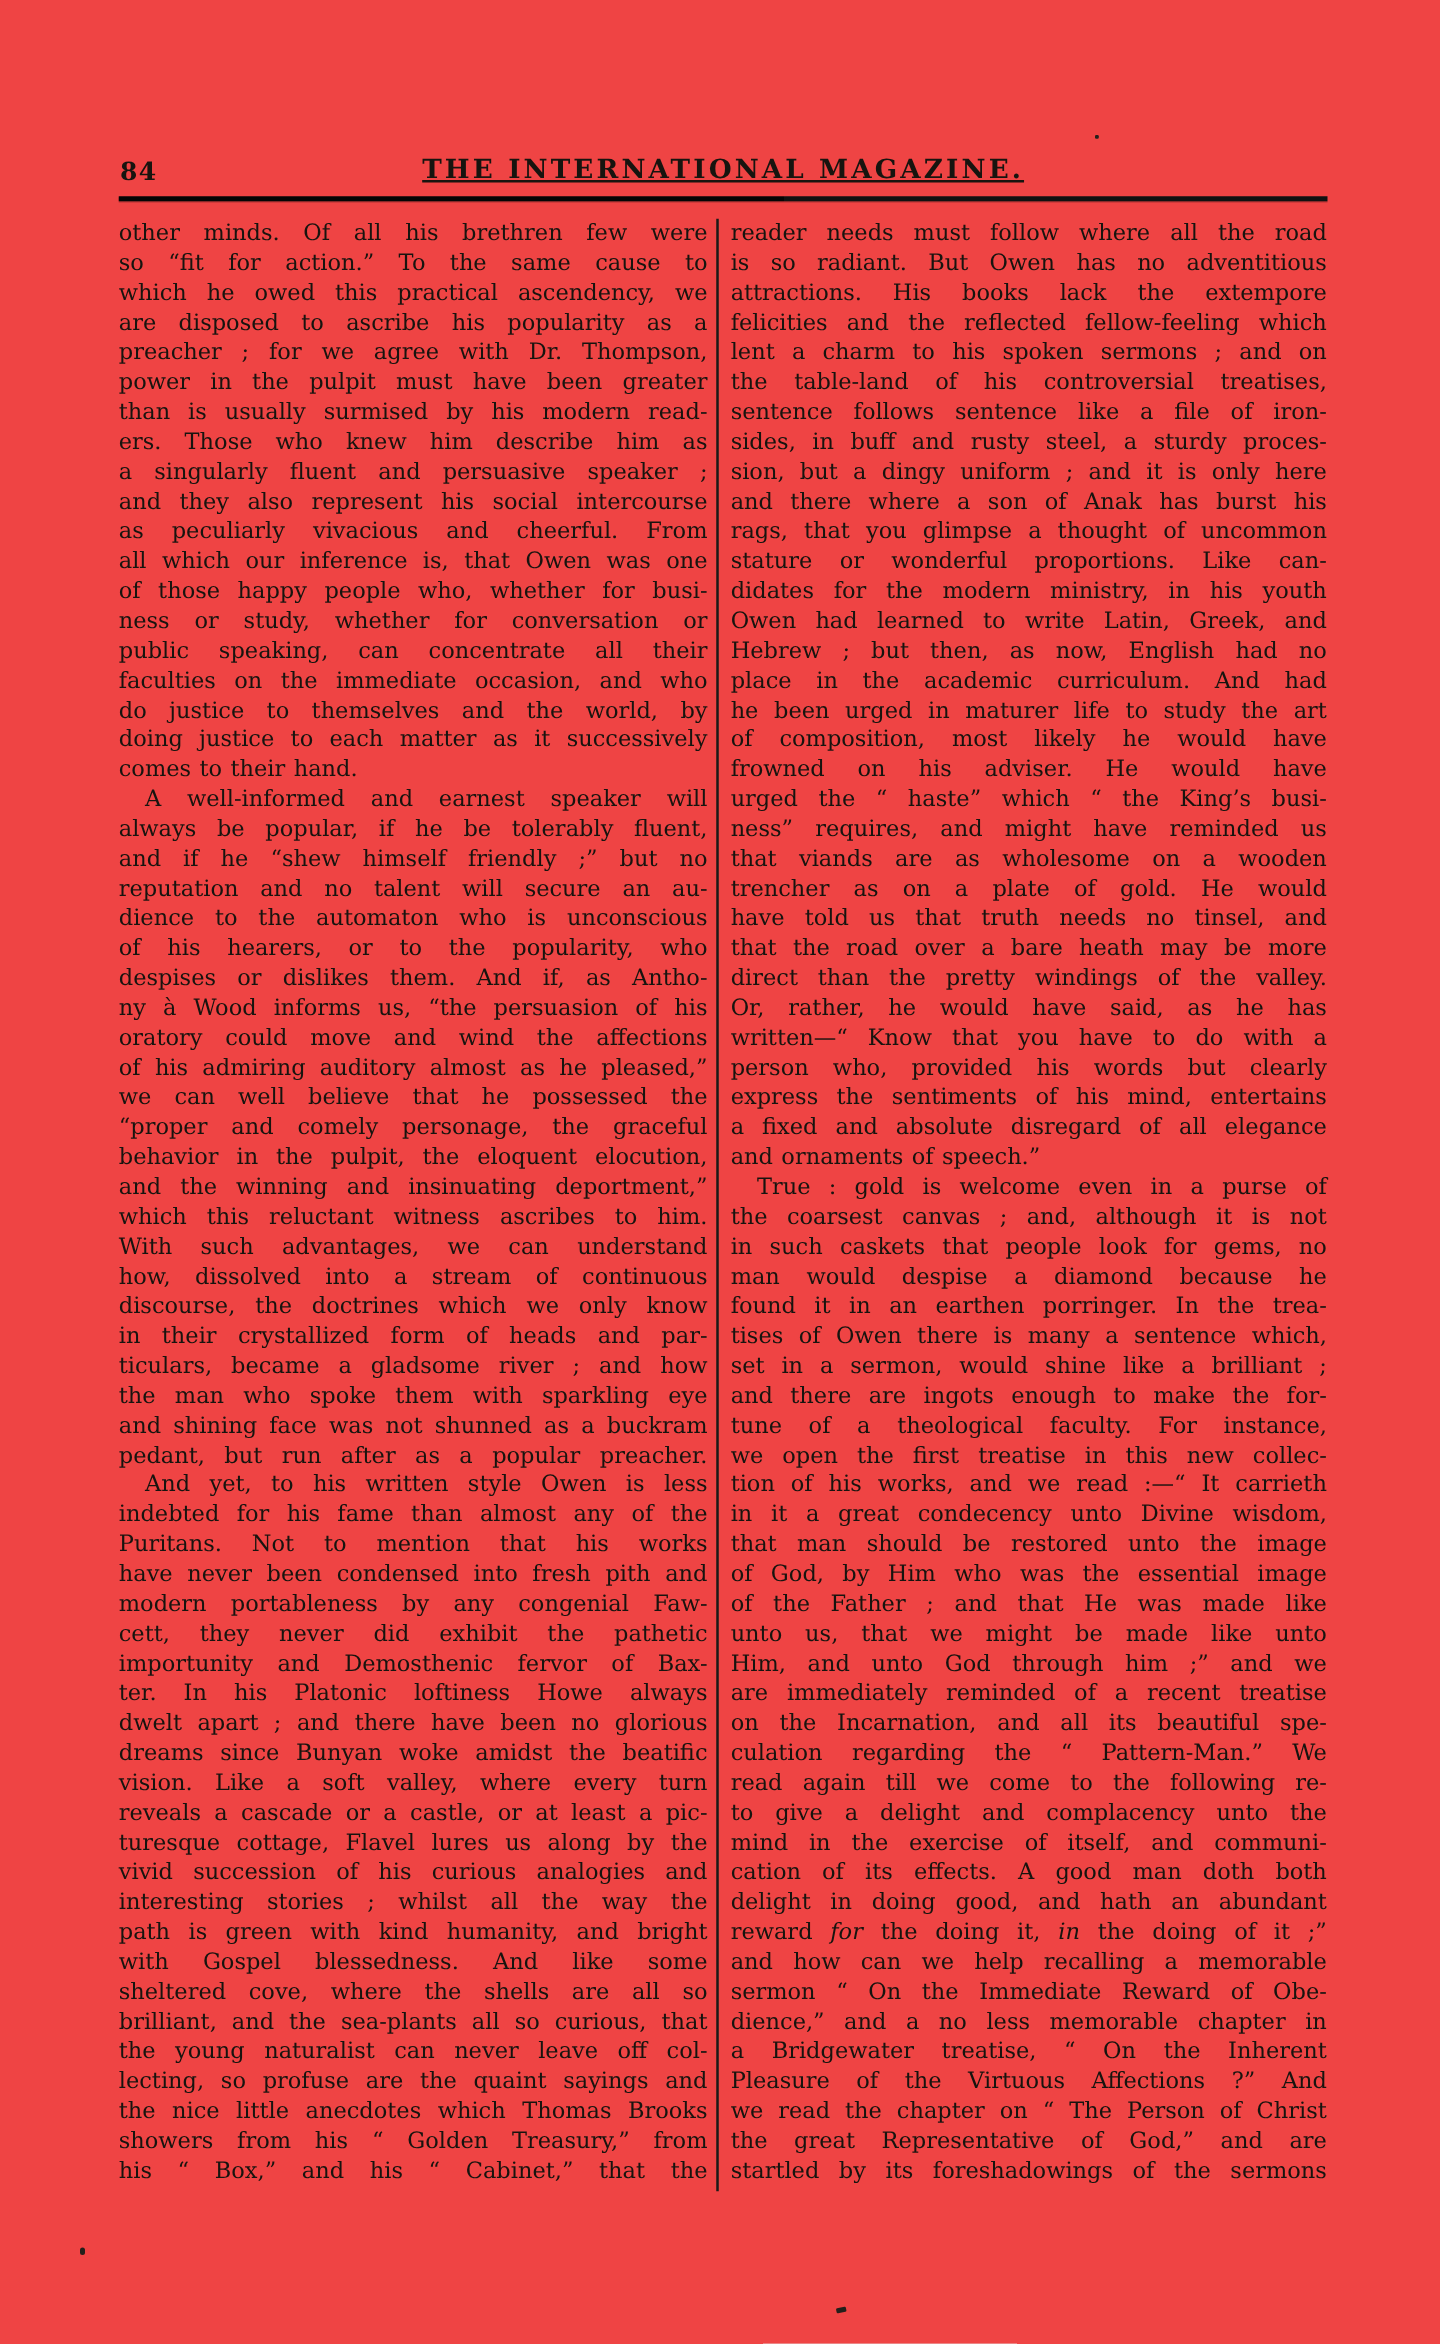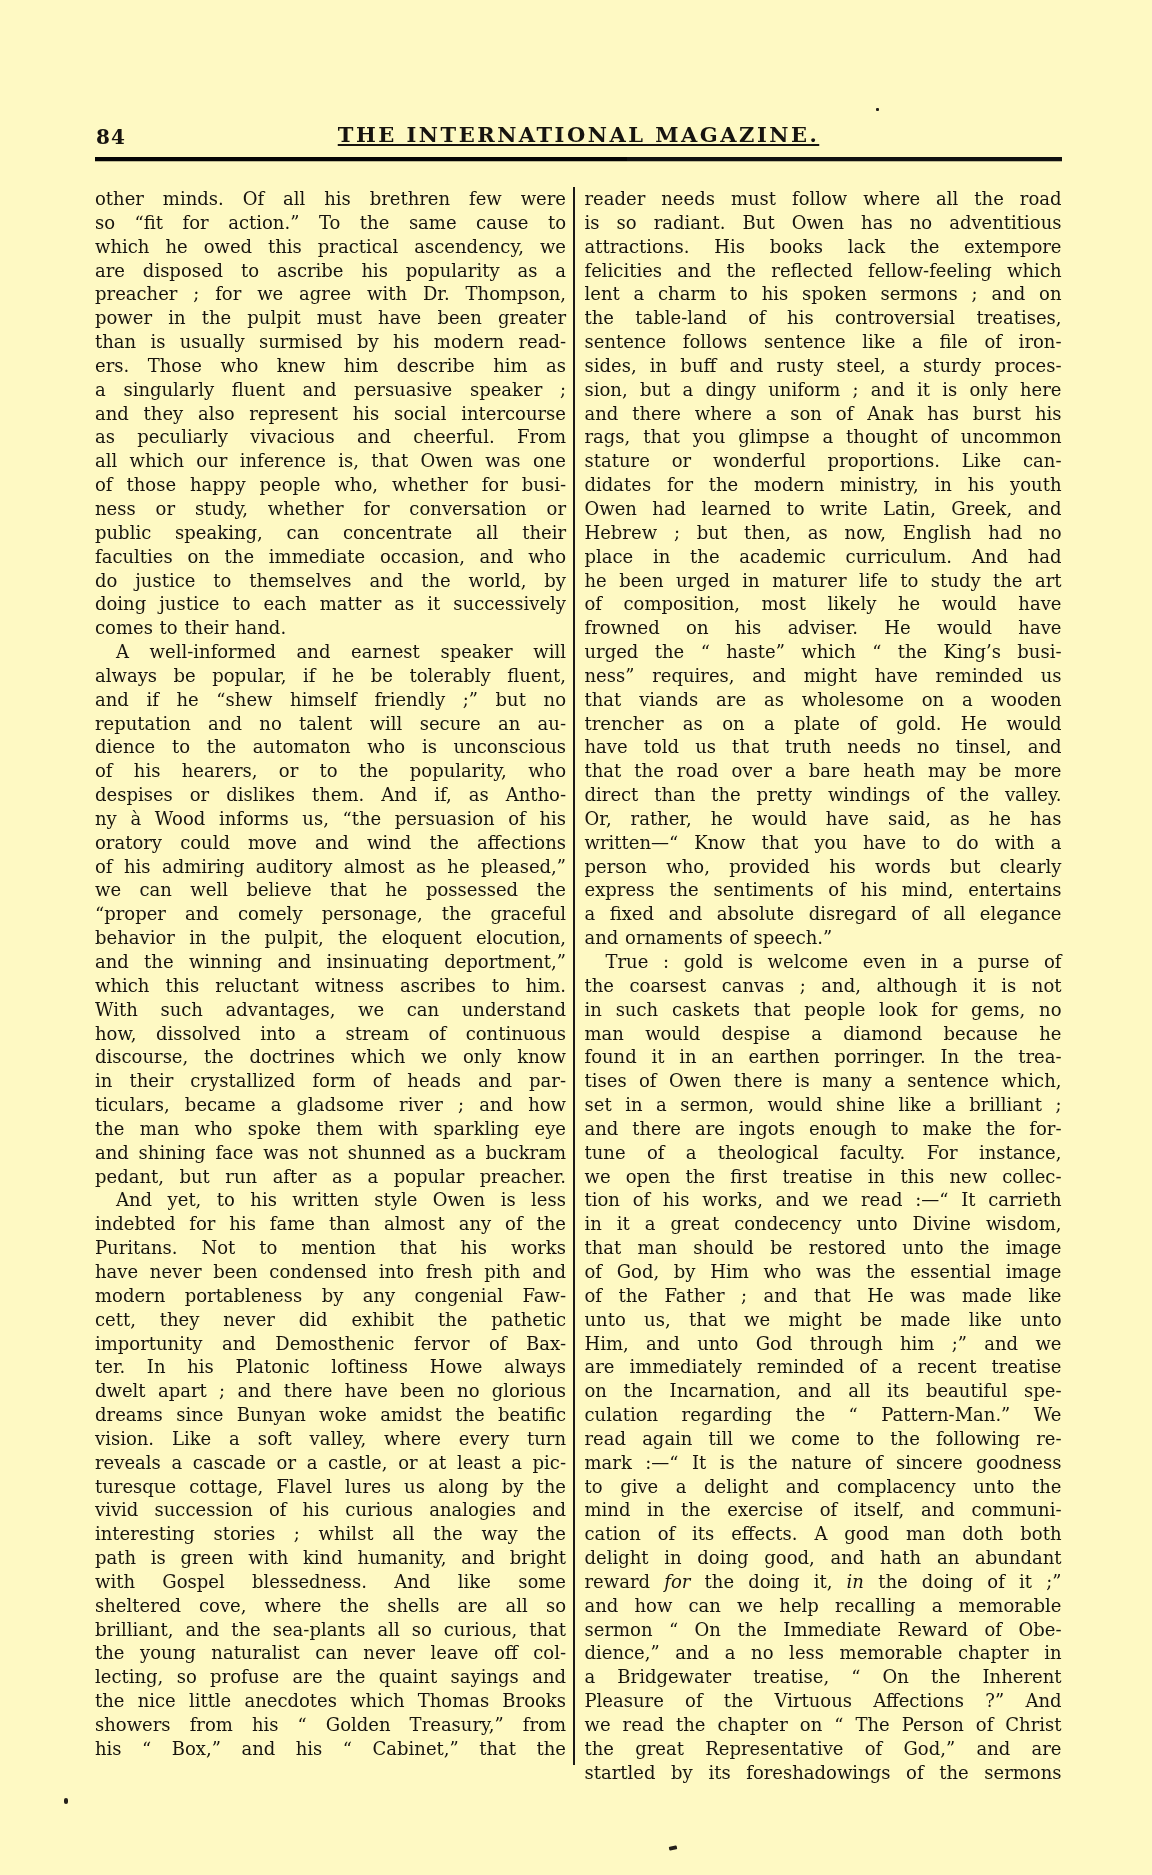--- a/index.html
+++ b/index.html
@@ -7,7 +7,7 @@
     position:relative;
     width:1152px; height:1875px;
     margin:0 auto;
-    background:#fef9c3;
+    background:#ef4444;
     font-family:"DejaVu Serif", serif;
     color:#17140f;
     overflow:hidden;

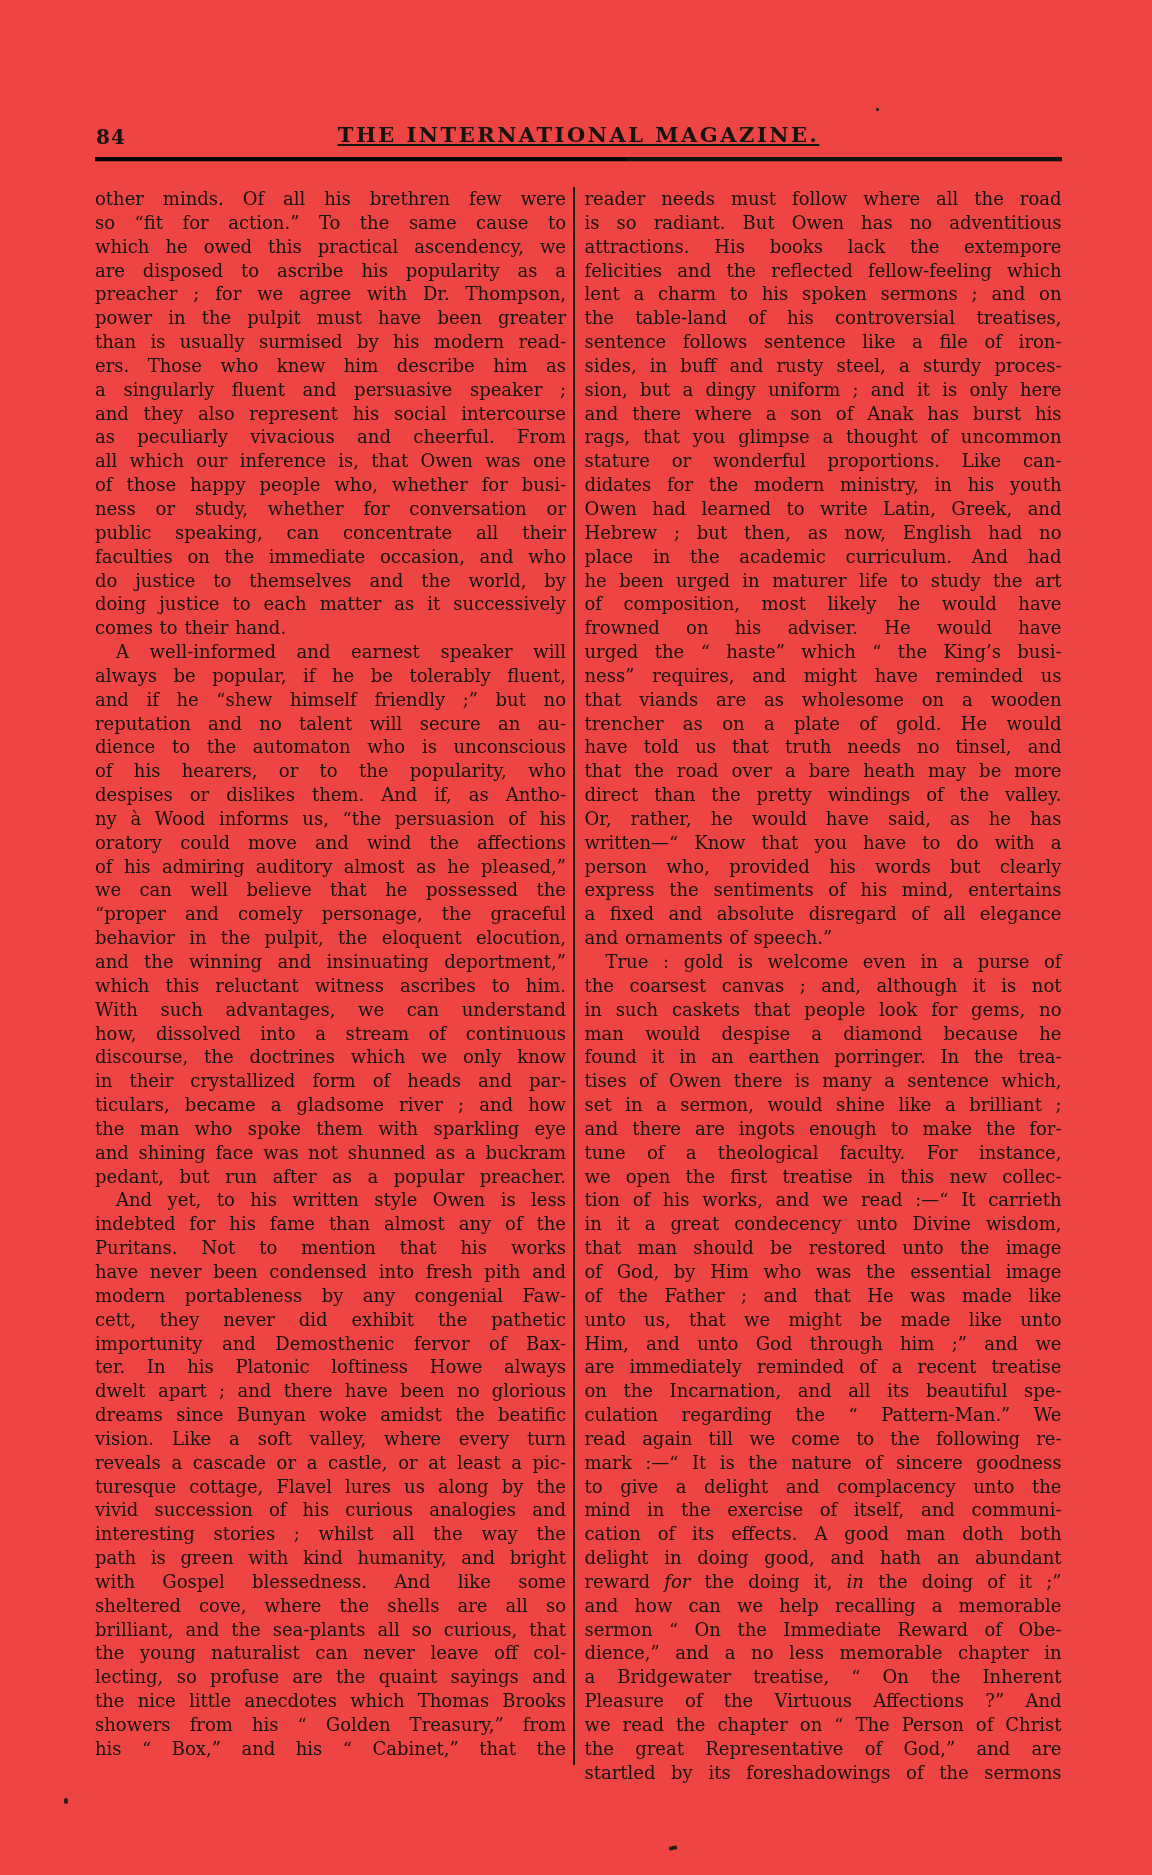--- a/index.html
+++ b/index.html
@@ -28,7 +28,7 @@
     box-shadow:0 1px 0 rgba(0,0,0,.25);
   }
   .text-block {
-    position:absolute; left:95px; top:187px; width:967px;
+    position:absolute; left:95px; top:175px; width:967px;
     display:flex; align-items:flex-start;
   }
   .col { flex:0 0 auto; }

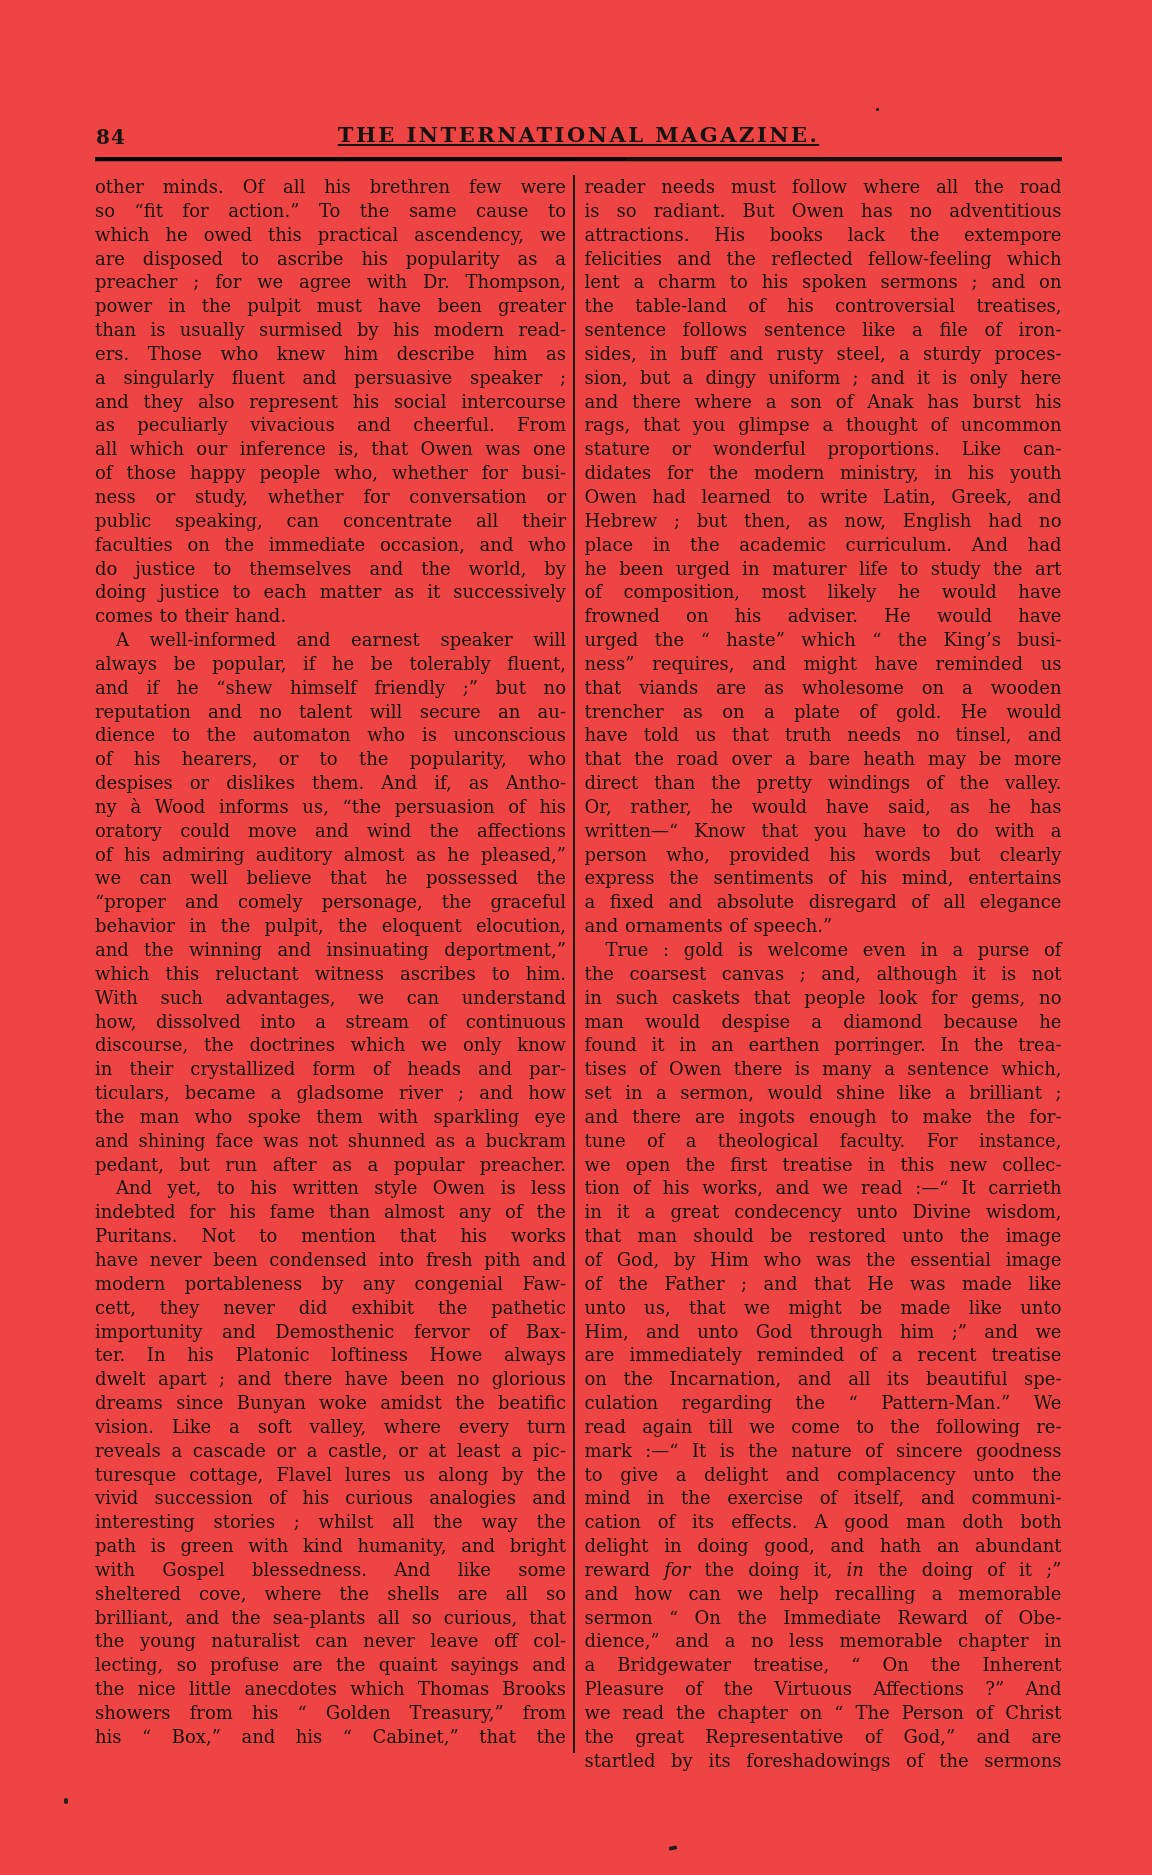--- a/index.html
+++ b/index.html
@@ -185,7 +185,6 @@
         <div class="line">on the Incarnation, and all its beautiful spe-</div>
         <div class="line">culation regarding the “ Pattern-Man.” We</div>
         <div class="line">read again till we come to the following re-</div>
-        <div class="line">mark :—“ It is the nature of sincere goodness</div>
         <div class="line">to give a delight and complacency unto the</div>
         <div class="line">mind in the exercise of itself, and communi-</div>
         <div class="line">cation of its effects. A good man doth both</div>

